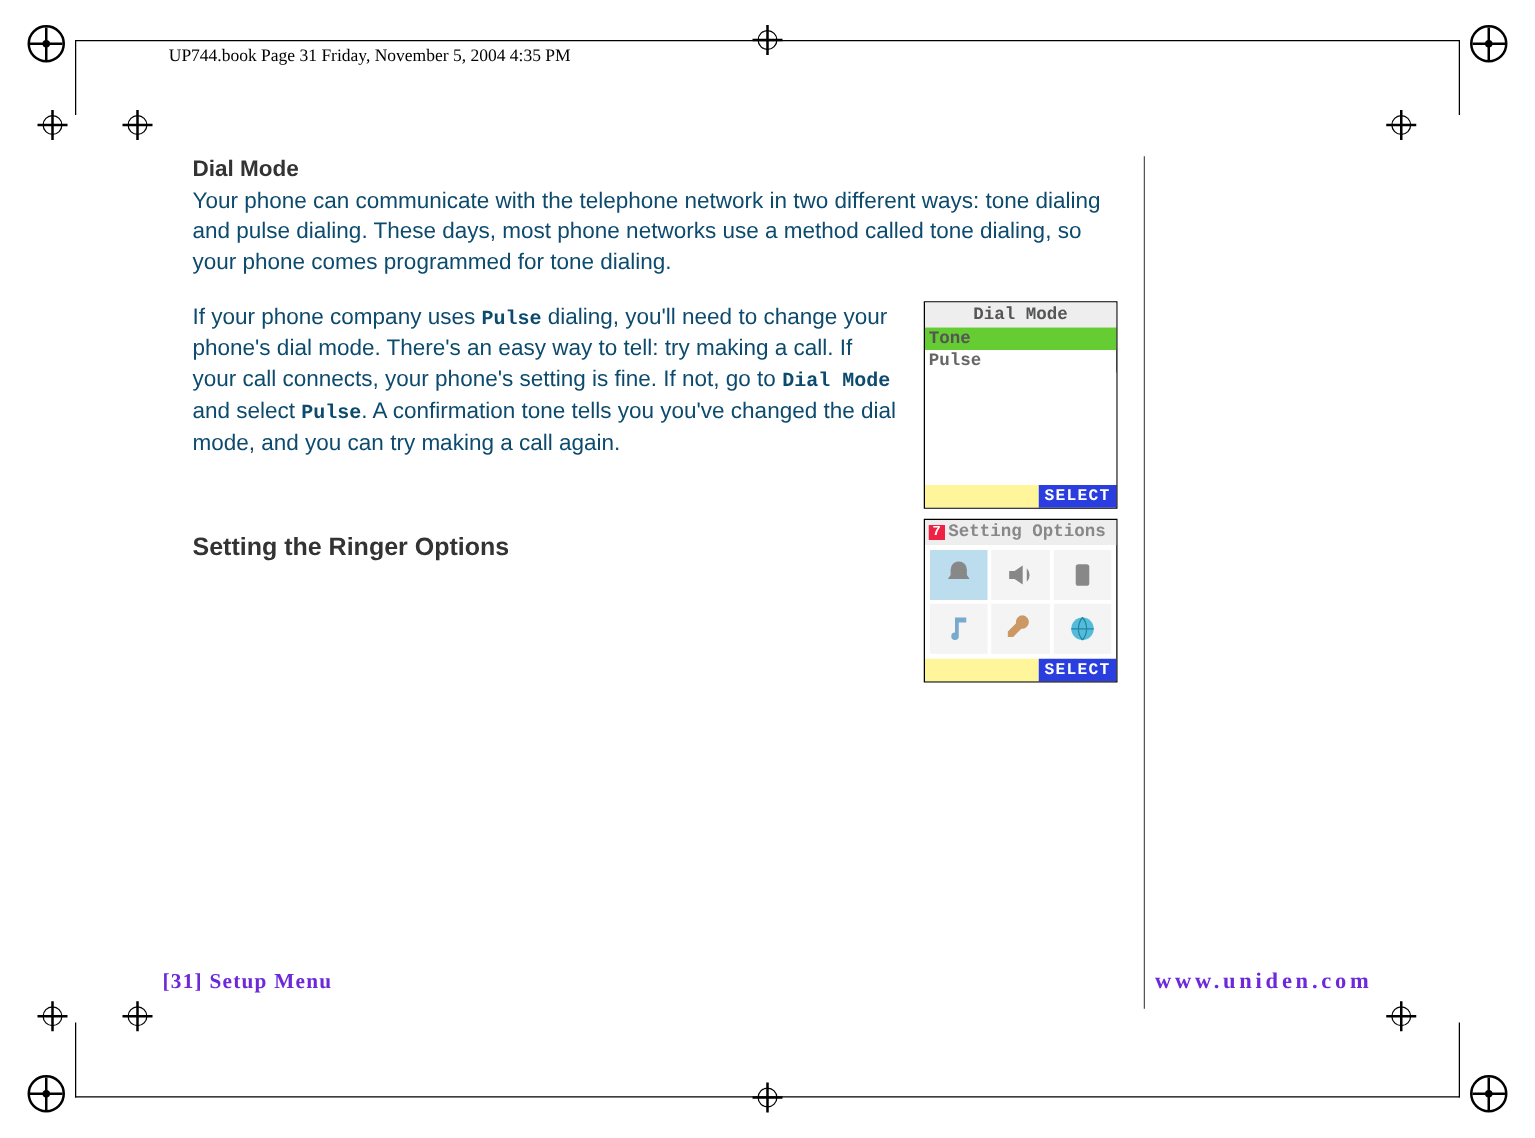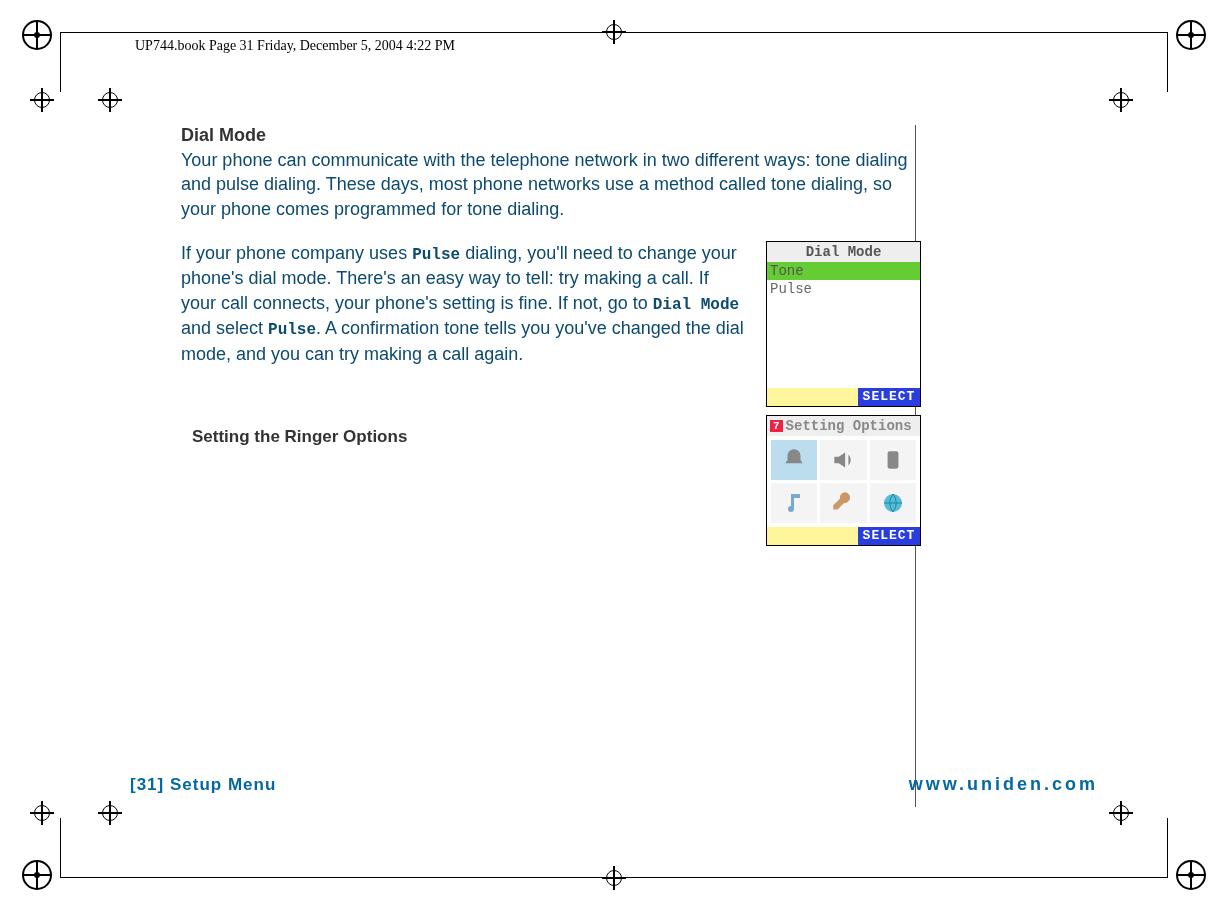--- a/index.html
+++ b/index.html
@@ -262,7 +262,7 @@
     <div class="ring"></div>
 </div>
 
-<div class="header-meta">UP744.book  Page 31  Friday, December 5, 2004  4:22 PM</div>
+<div class="header-meta">UP744.book  Page 31  Friday, November 5, 2004  4:35 PM</div>
 
 <div class="vrule"></div>
 

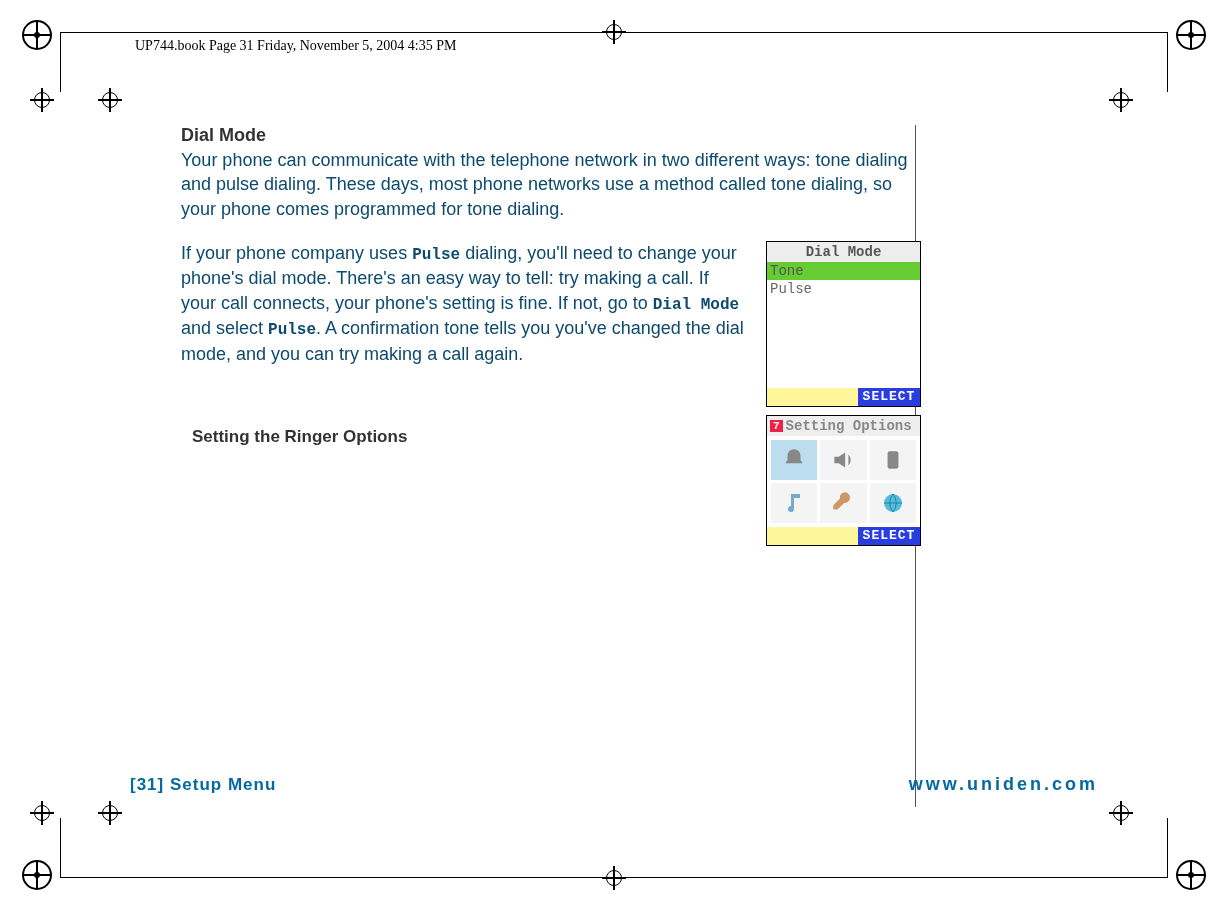--- a/index.html
+++ b/index.html
@@ -54,7 +54,7 @@
     .content {
       position: absolute;
       top: 125px;
-      left: 181px;
+      left: 154px;
       width: 740px;
     }
     .vrule {

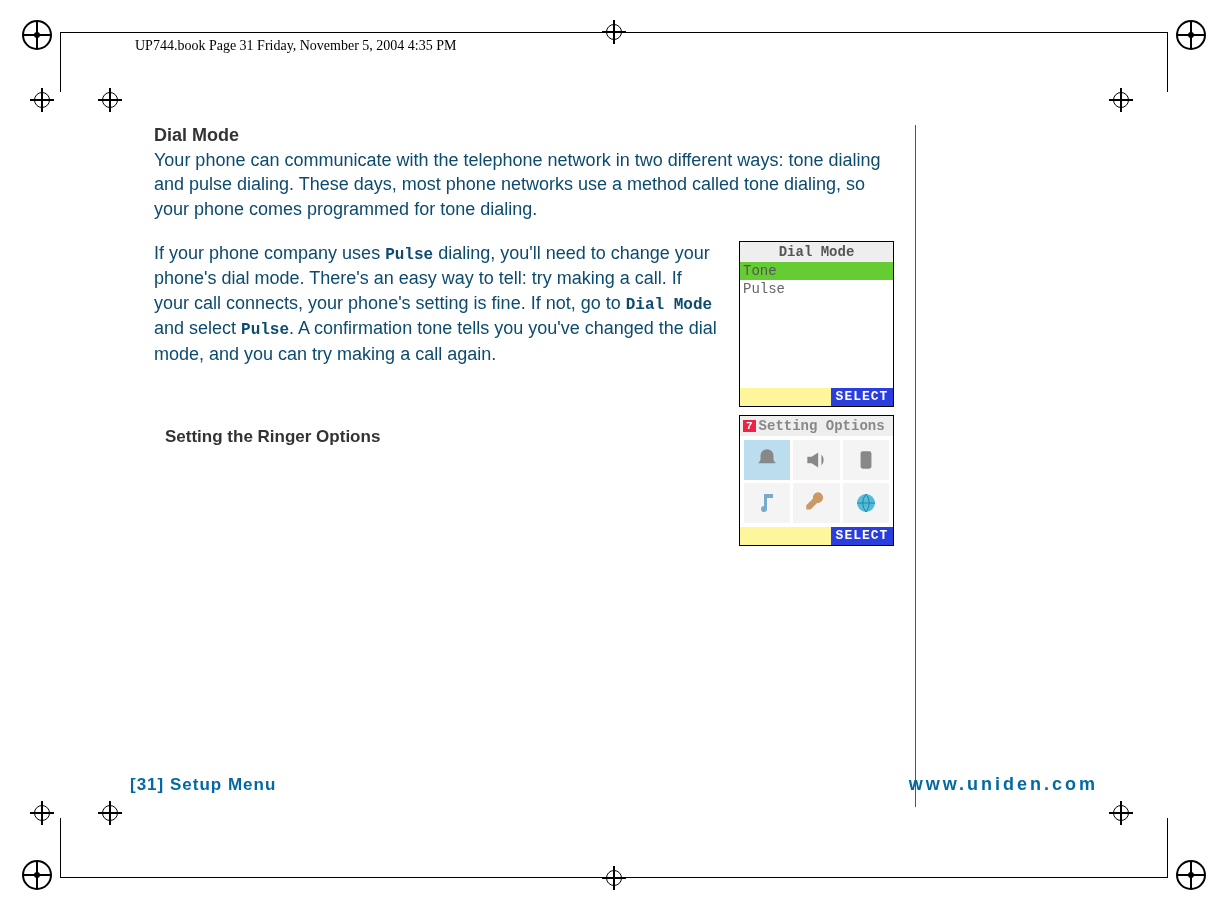--- a/index.html
+++ b/index.html
@@ -113,7 +113,7 @@
     }
     .screen .row {
       padding: 1px 3px;
-      font-weight: normal;
+      font-weight: bold;
       color: #666;
     }
     .screen .row.sel { background: #6c3; color: #555; }

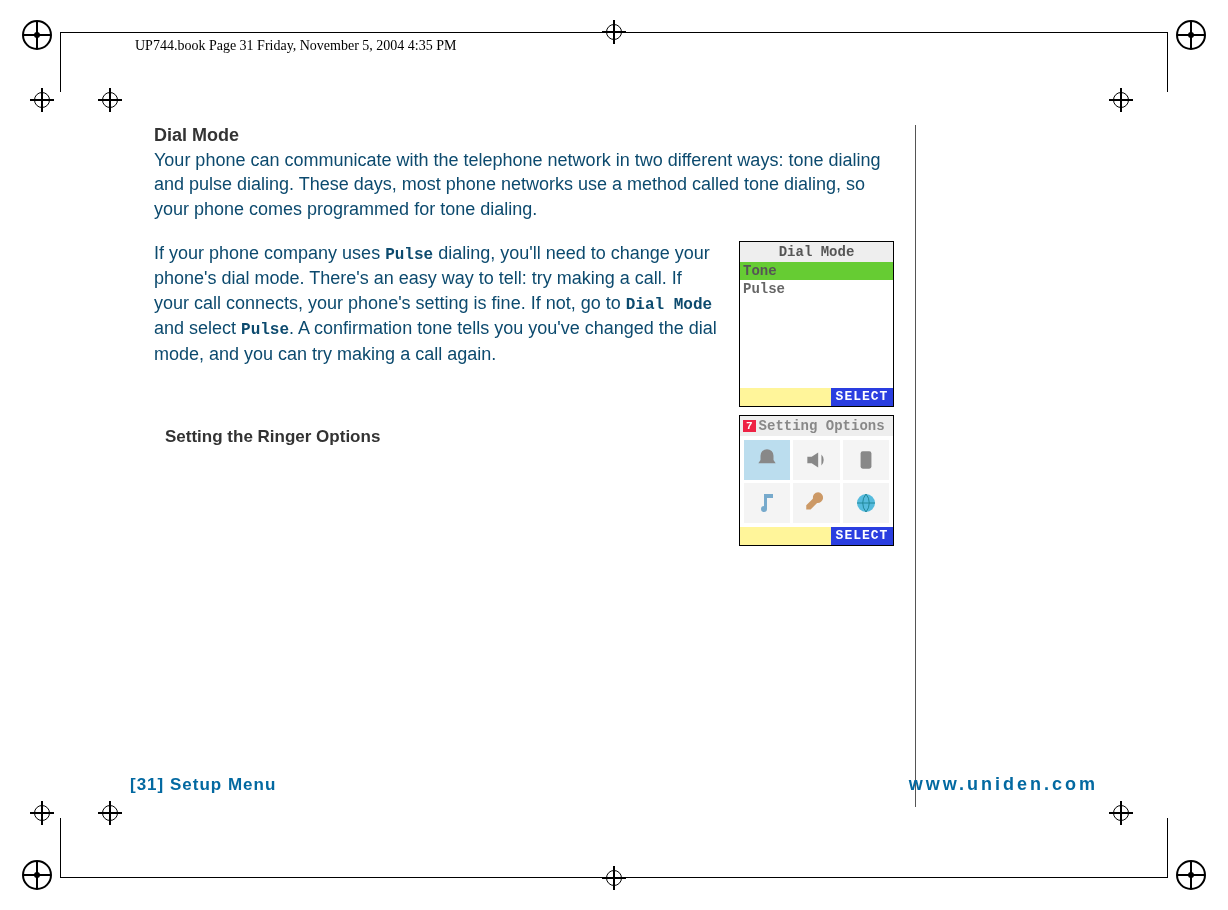--- a/index.html
+++ b/index.html
@@ -90,11 +90,10 @@
     }
     .section-h {
       font-weight: bold;
-      font-size: 17px;
+      font-size: 20px;
       color: #333;
       margin-top: 20px;
       margin-bottom: 18px;
-      margin-left: 11px;
     }
 
     .screen {

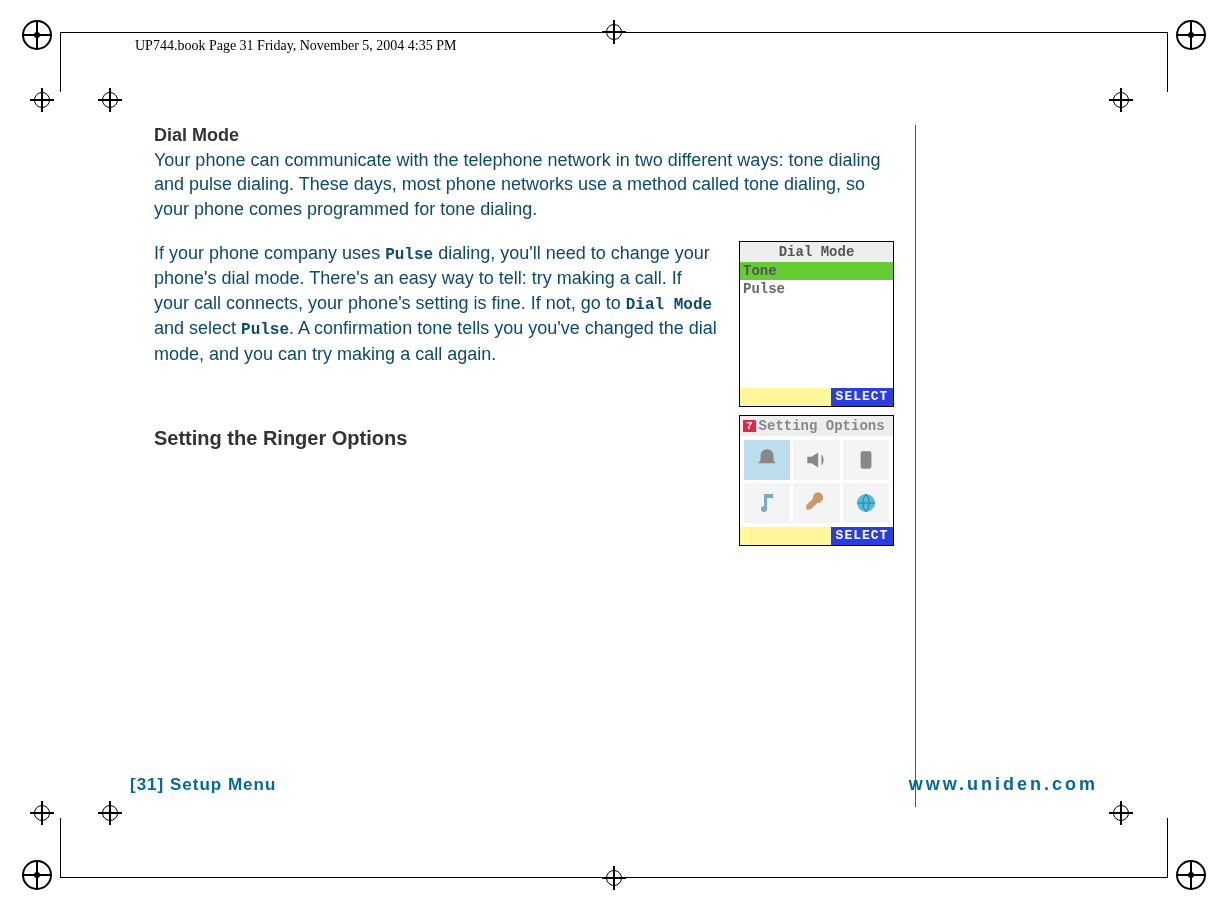--- a/index.html
+++ b/index.html
@@ -175,8 +175,8 @@
       display: flex;
       justify-content: space-between;
       align-items: baseline;
-      font-family: Liberation Sans, sans-serif;
-      color: #0369a1;
+      font-family: Liberation Serif, serif;
+      color: #6d28d9;
     }
     .footer .left { font-size: 17px; font-weight: bold; letter-spacing: 1px; }
     .footer .right { font-size: 18px; font-weight: bold; letter-spacing: 3px; text-align: right; }

